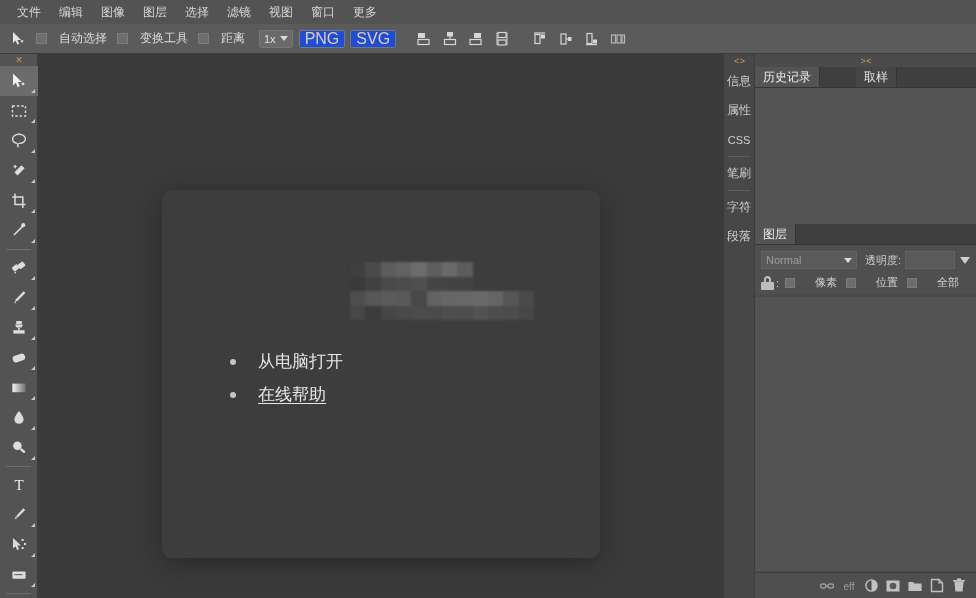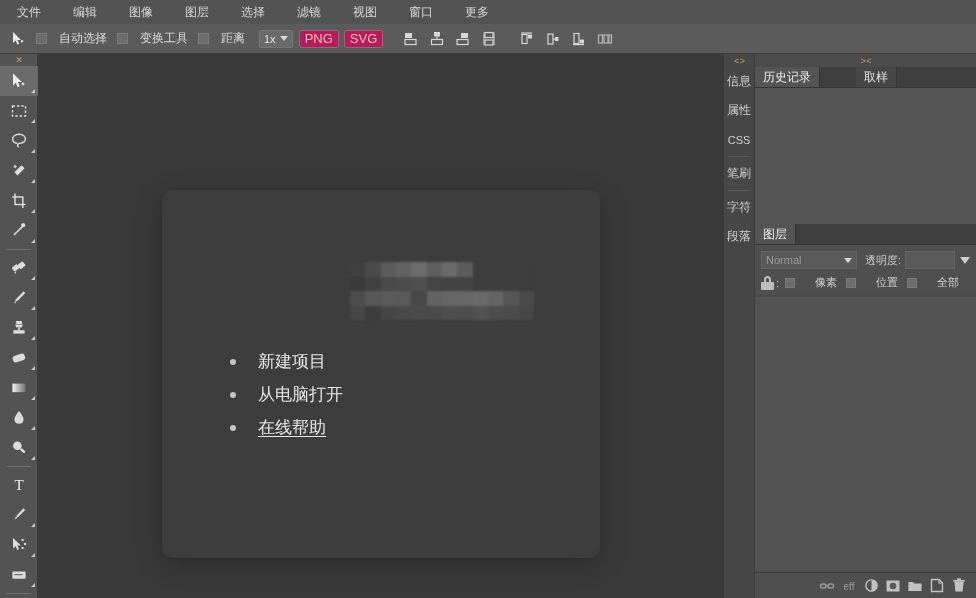--- a/index.html
+++ b/index.html
@@ -16,7 +16,7 @@
   .menubar {
     position: absolute; left: 0; top: 0; width: 976px; height: 24px;
     background: #535353;
-    display: flex; align-items: center; padding-left: 8px; gap: 14px;
+    display: flex; align-items: center; padding-left: 8px;
   }
   .menu-item {
     font-size: 12px; color: #d6d6d6; padding: 2px 9px;

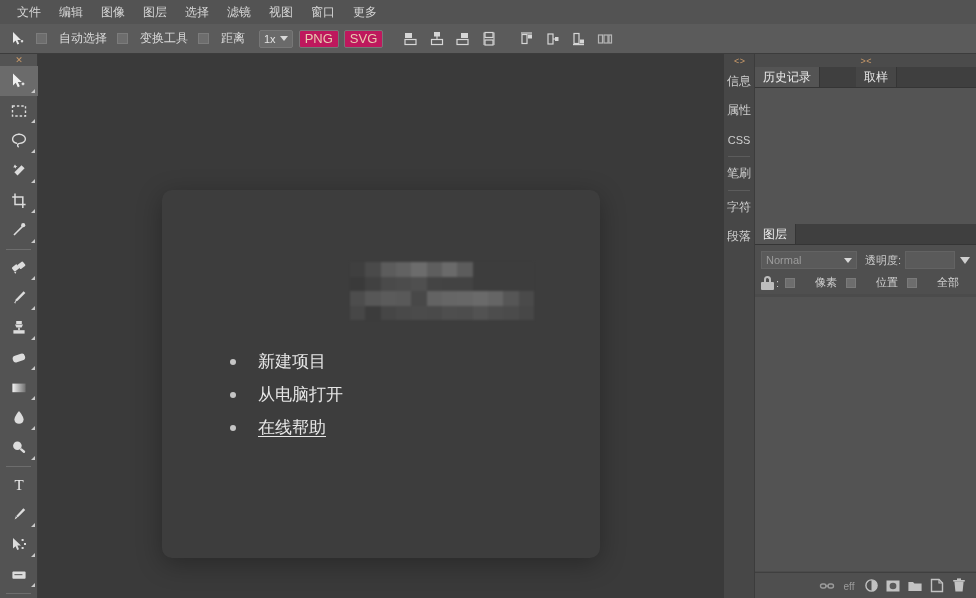--- a/index.html
+++ b/index.html
@@ -50,9 +50,9 @@
   .caret-d { width:0;height:0;border-left:4px solid transparent;border-right:4px solid transparent;border-top:5px solid #d8d8d8; }
 
   .fmtbtn {
-    background: #be185d; border: 1px solid #777; border-radius: 2px;
+    background: #1d4ed8; border: 1px solid #777; border-radius: 2px;
     height: 18px; padding: 0 5px; margin-right: 5px;
-    font-size: 13px; color: #e8c9b0; display: flex; align-items: center;
+    font-size: 16px; color: #e8c9b0; display: flex; align-items: center;
   }
   .icogroup { display: flex; align-items: center; margin-left: 12px; }
   .icobtn { width: 22px; height: 22px; display:flex; align-items:center; justify-content:center; margin-right: 4px; }

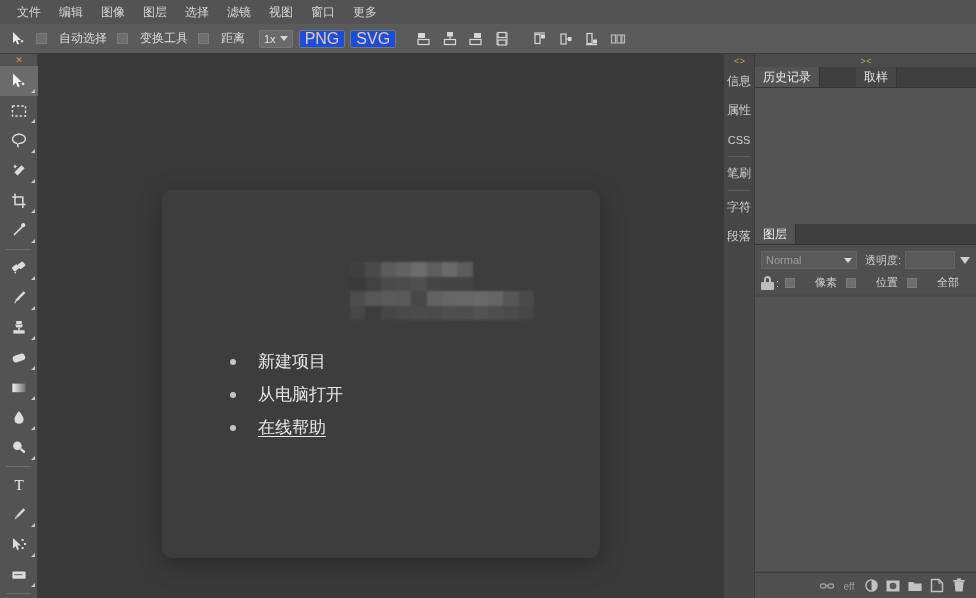--- a/index.html
+++ b/index.html
@@ -507,10 +507,6 @@
       <div class="wlist">
         <div class="wrow">
           <span class="wbullet"></span>
-          <span class="wtext">新建项目</span>
-        </div>
-        <div class="wrow">
-          <span class="wbullet"></span>
           <span class="wtext">从电脑打开</span>
         </div>
         <div class="wrow">

